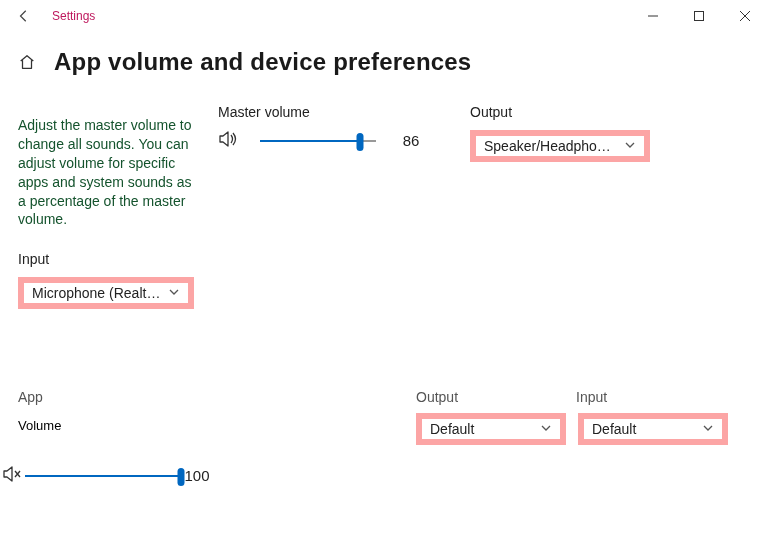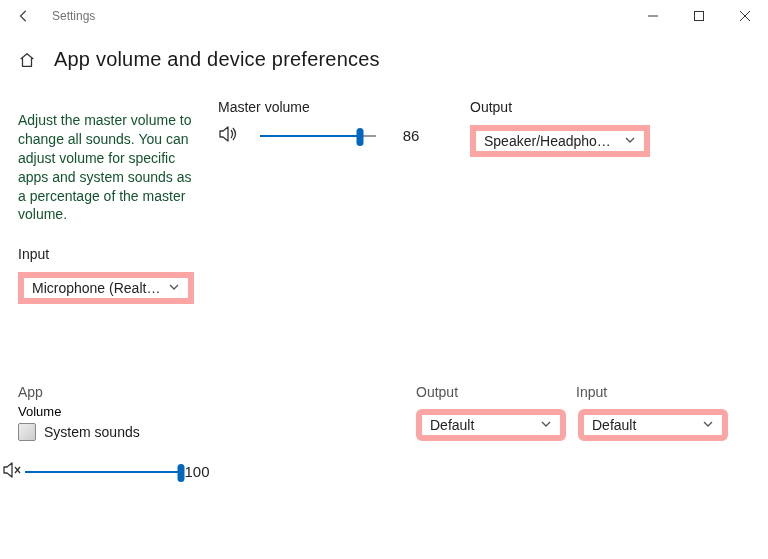--- a/index.html
+++ b/index.html
@@ -30,7 +30,7 @@
   .app-title {
     font-size: 12px;
     margin-left: 12px;
-    color: #737373;
+    color: #be185d;
   }
   .win-controls {
     margin-left: auto;

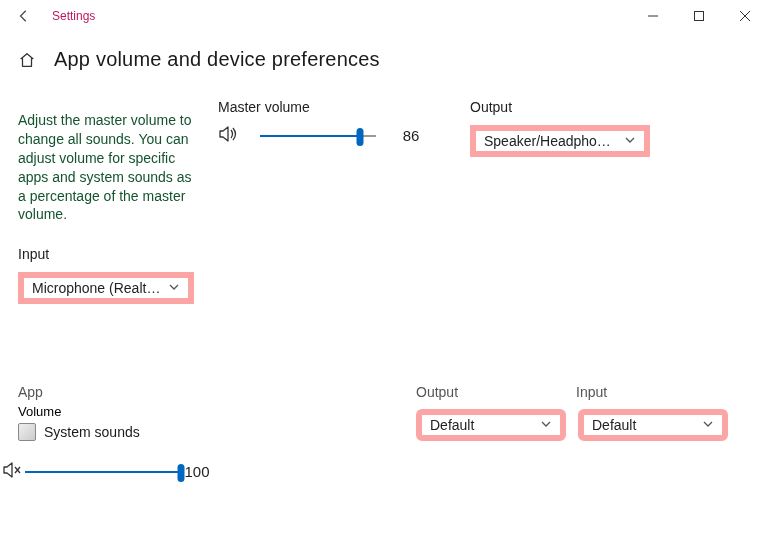--- a/index.html
+++ b/index.html
@@ -62,8 +62,8 @@
     color: #333;
   }
   .page-title {
-    font-size: 20px;
-    font-weight: 400;
+    font-size: 24px;
+    font-weight: 700;
     letter-spacing: 0.2px;
   }
   .top-grid {

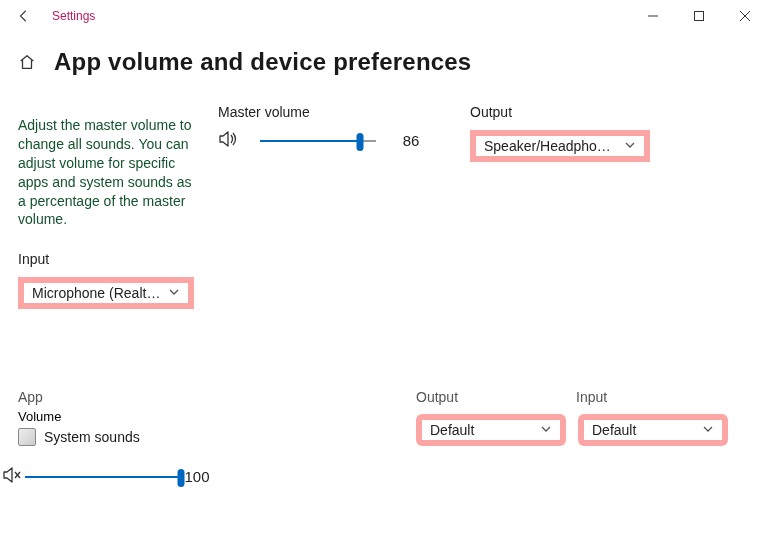--- a/index.html
+++ b/index.html
@@ -313,10 +313,6 @@
     <div class="app-row">
       <div class="app-left">
         <div class="app-vol-label">Volume</div>
-        <div class="app-name-row">
-          <span class="sys-icon"></span>
-          <span>System sounds</span>
-        </div>
       </div>
       <div class="app-selects">
         <div class="select">

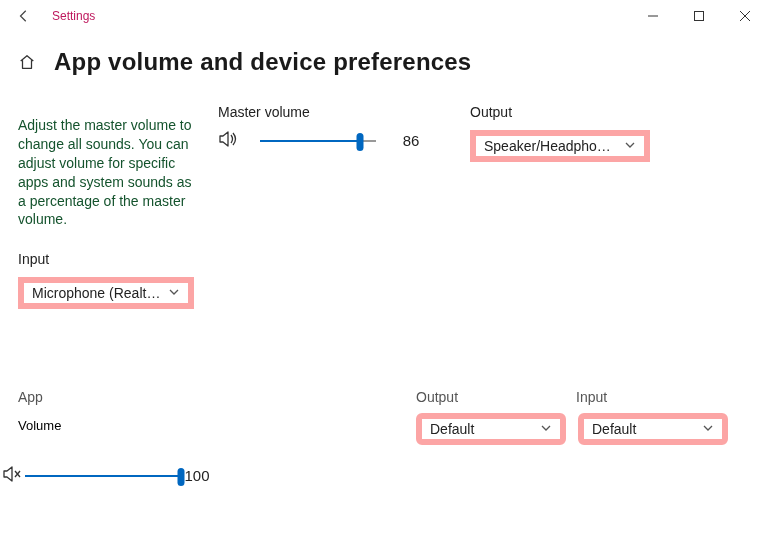--- a/index.html
+++ b/index.html
@@ -207,7 +207,6 @@
   }
   .app-selects .select {
     width: 150px;
-    border-radius: 6px;
   }
   .bottom-slider {
     margin-top: 20px;

